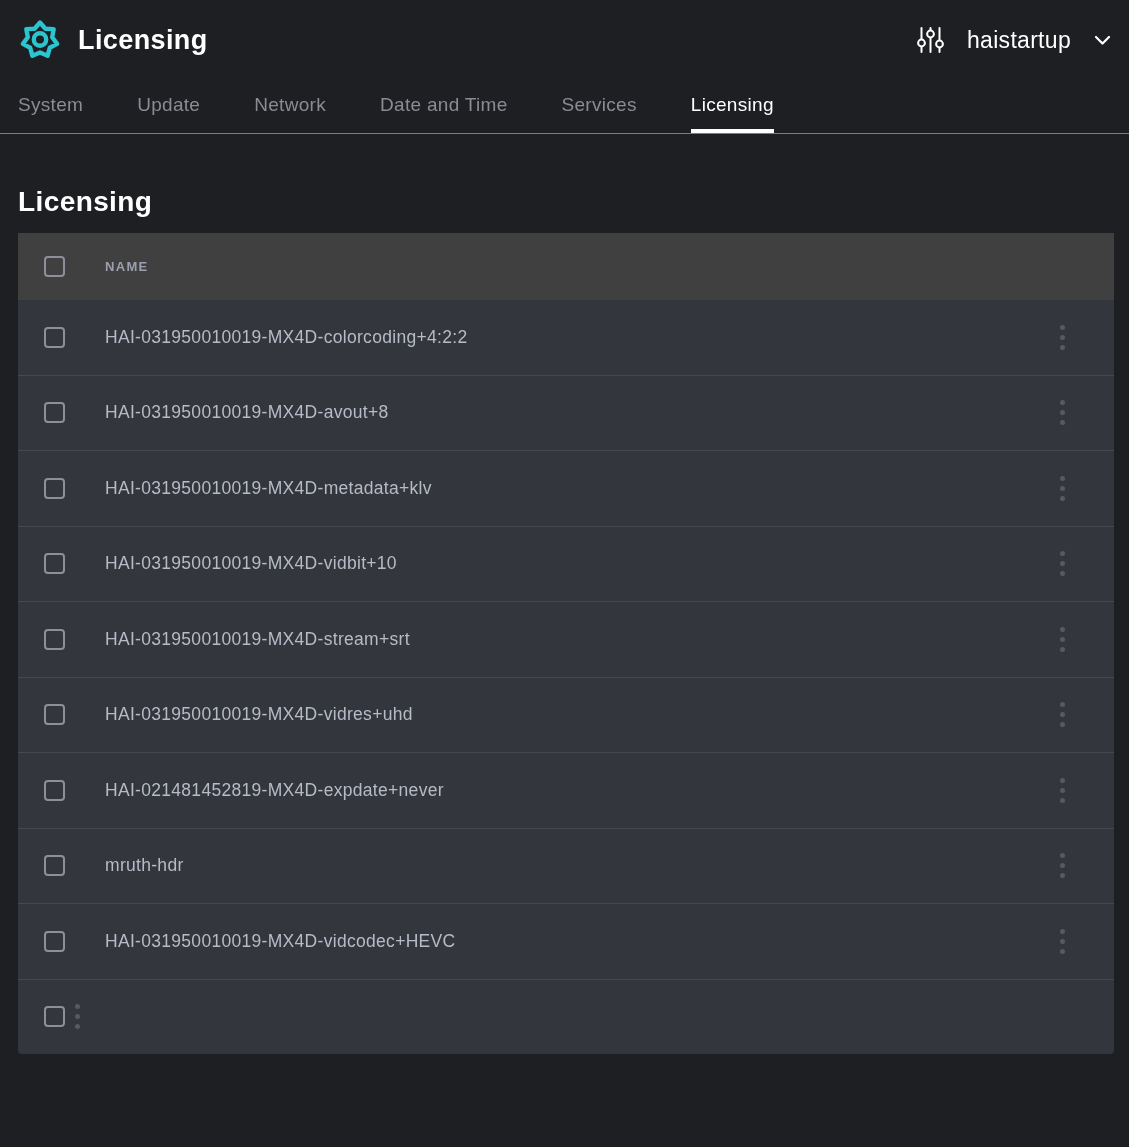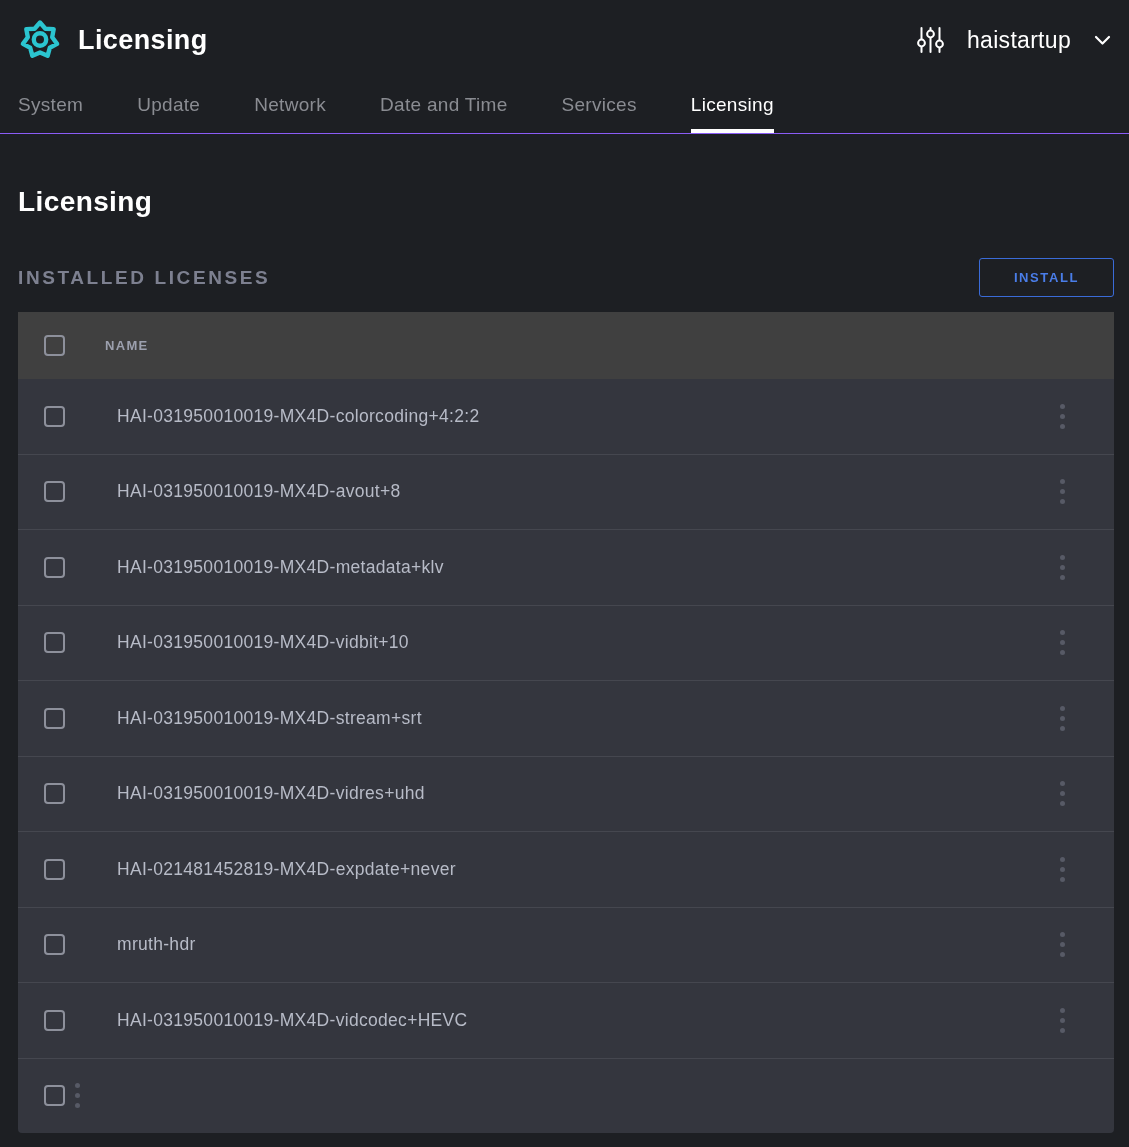--- a/index.html
+++ b/index.html
@@ -126,10 +126,6 @@
 <div class="main">
   <h1 class="page-title">Licensing</h1>
 
-  <div class="section-bar">
-    <span class="section-title">INSTALLED LICENSES</span>
-    <button class="install-btn">INSTALL</button>
-  </div>
 
   <div class="table">
     <div class="trow thead">

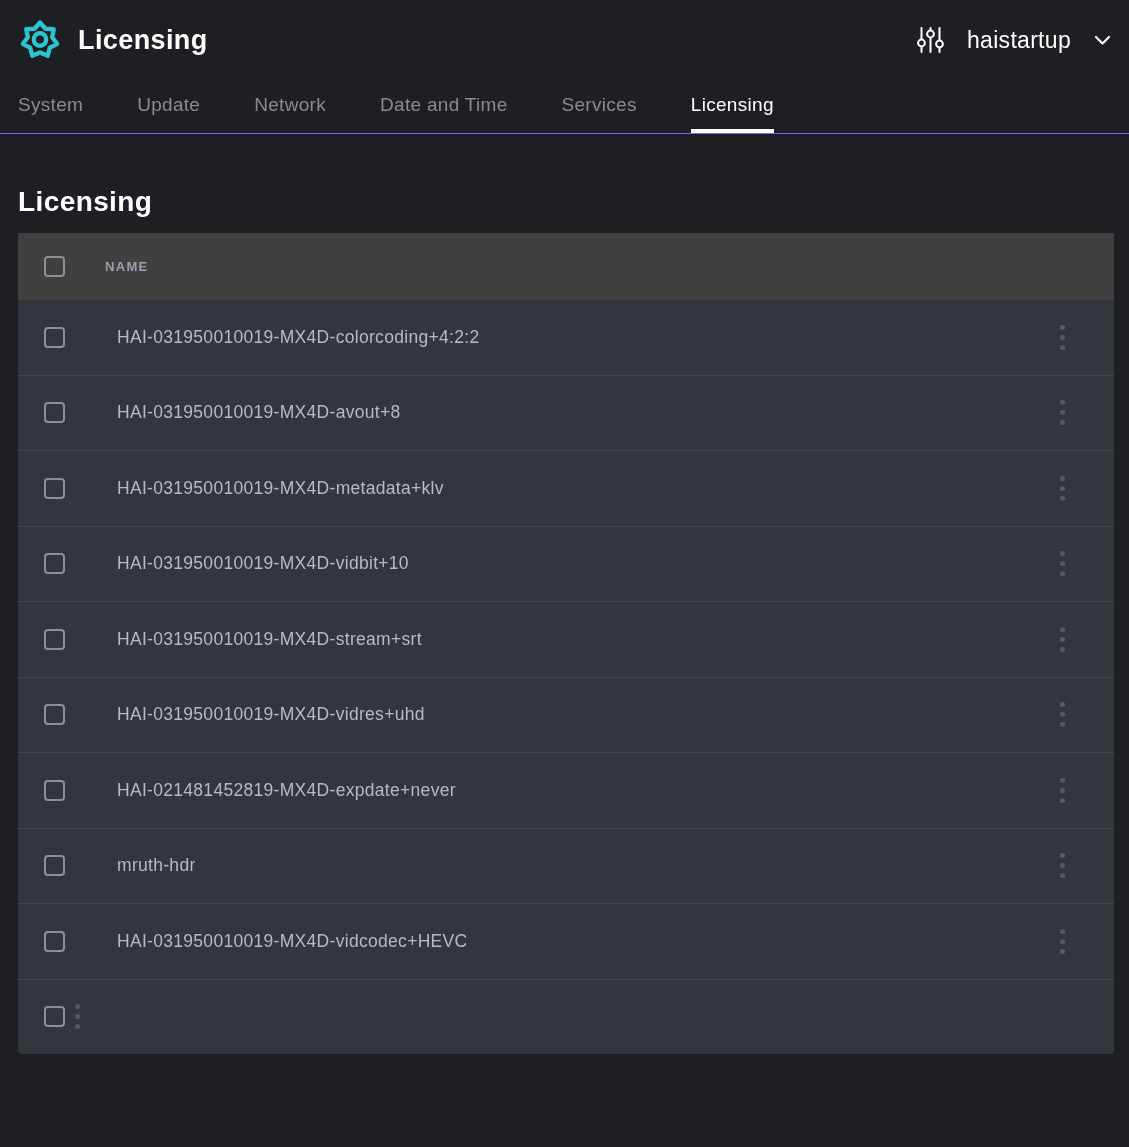--- a/index.html
+++ b/index.html
@@ -68,7 +68,7 @@
   .tbody .trow:first-child { border-top: none; }
   .cell-name {
     color: #b7bbc7; font-size: 17.5px; letter-spacing: 0.3px;
-    margin-left: 52px; flex: 1;
+    margin-left: 40px; flex: 1;
   }
   .checkbox {
     width: 21px; height: 21px; flex: 0 0 21px; box-sizing: border-box;

